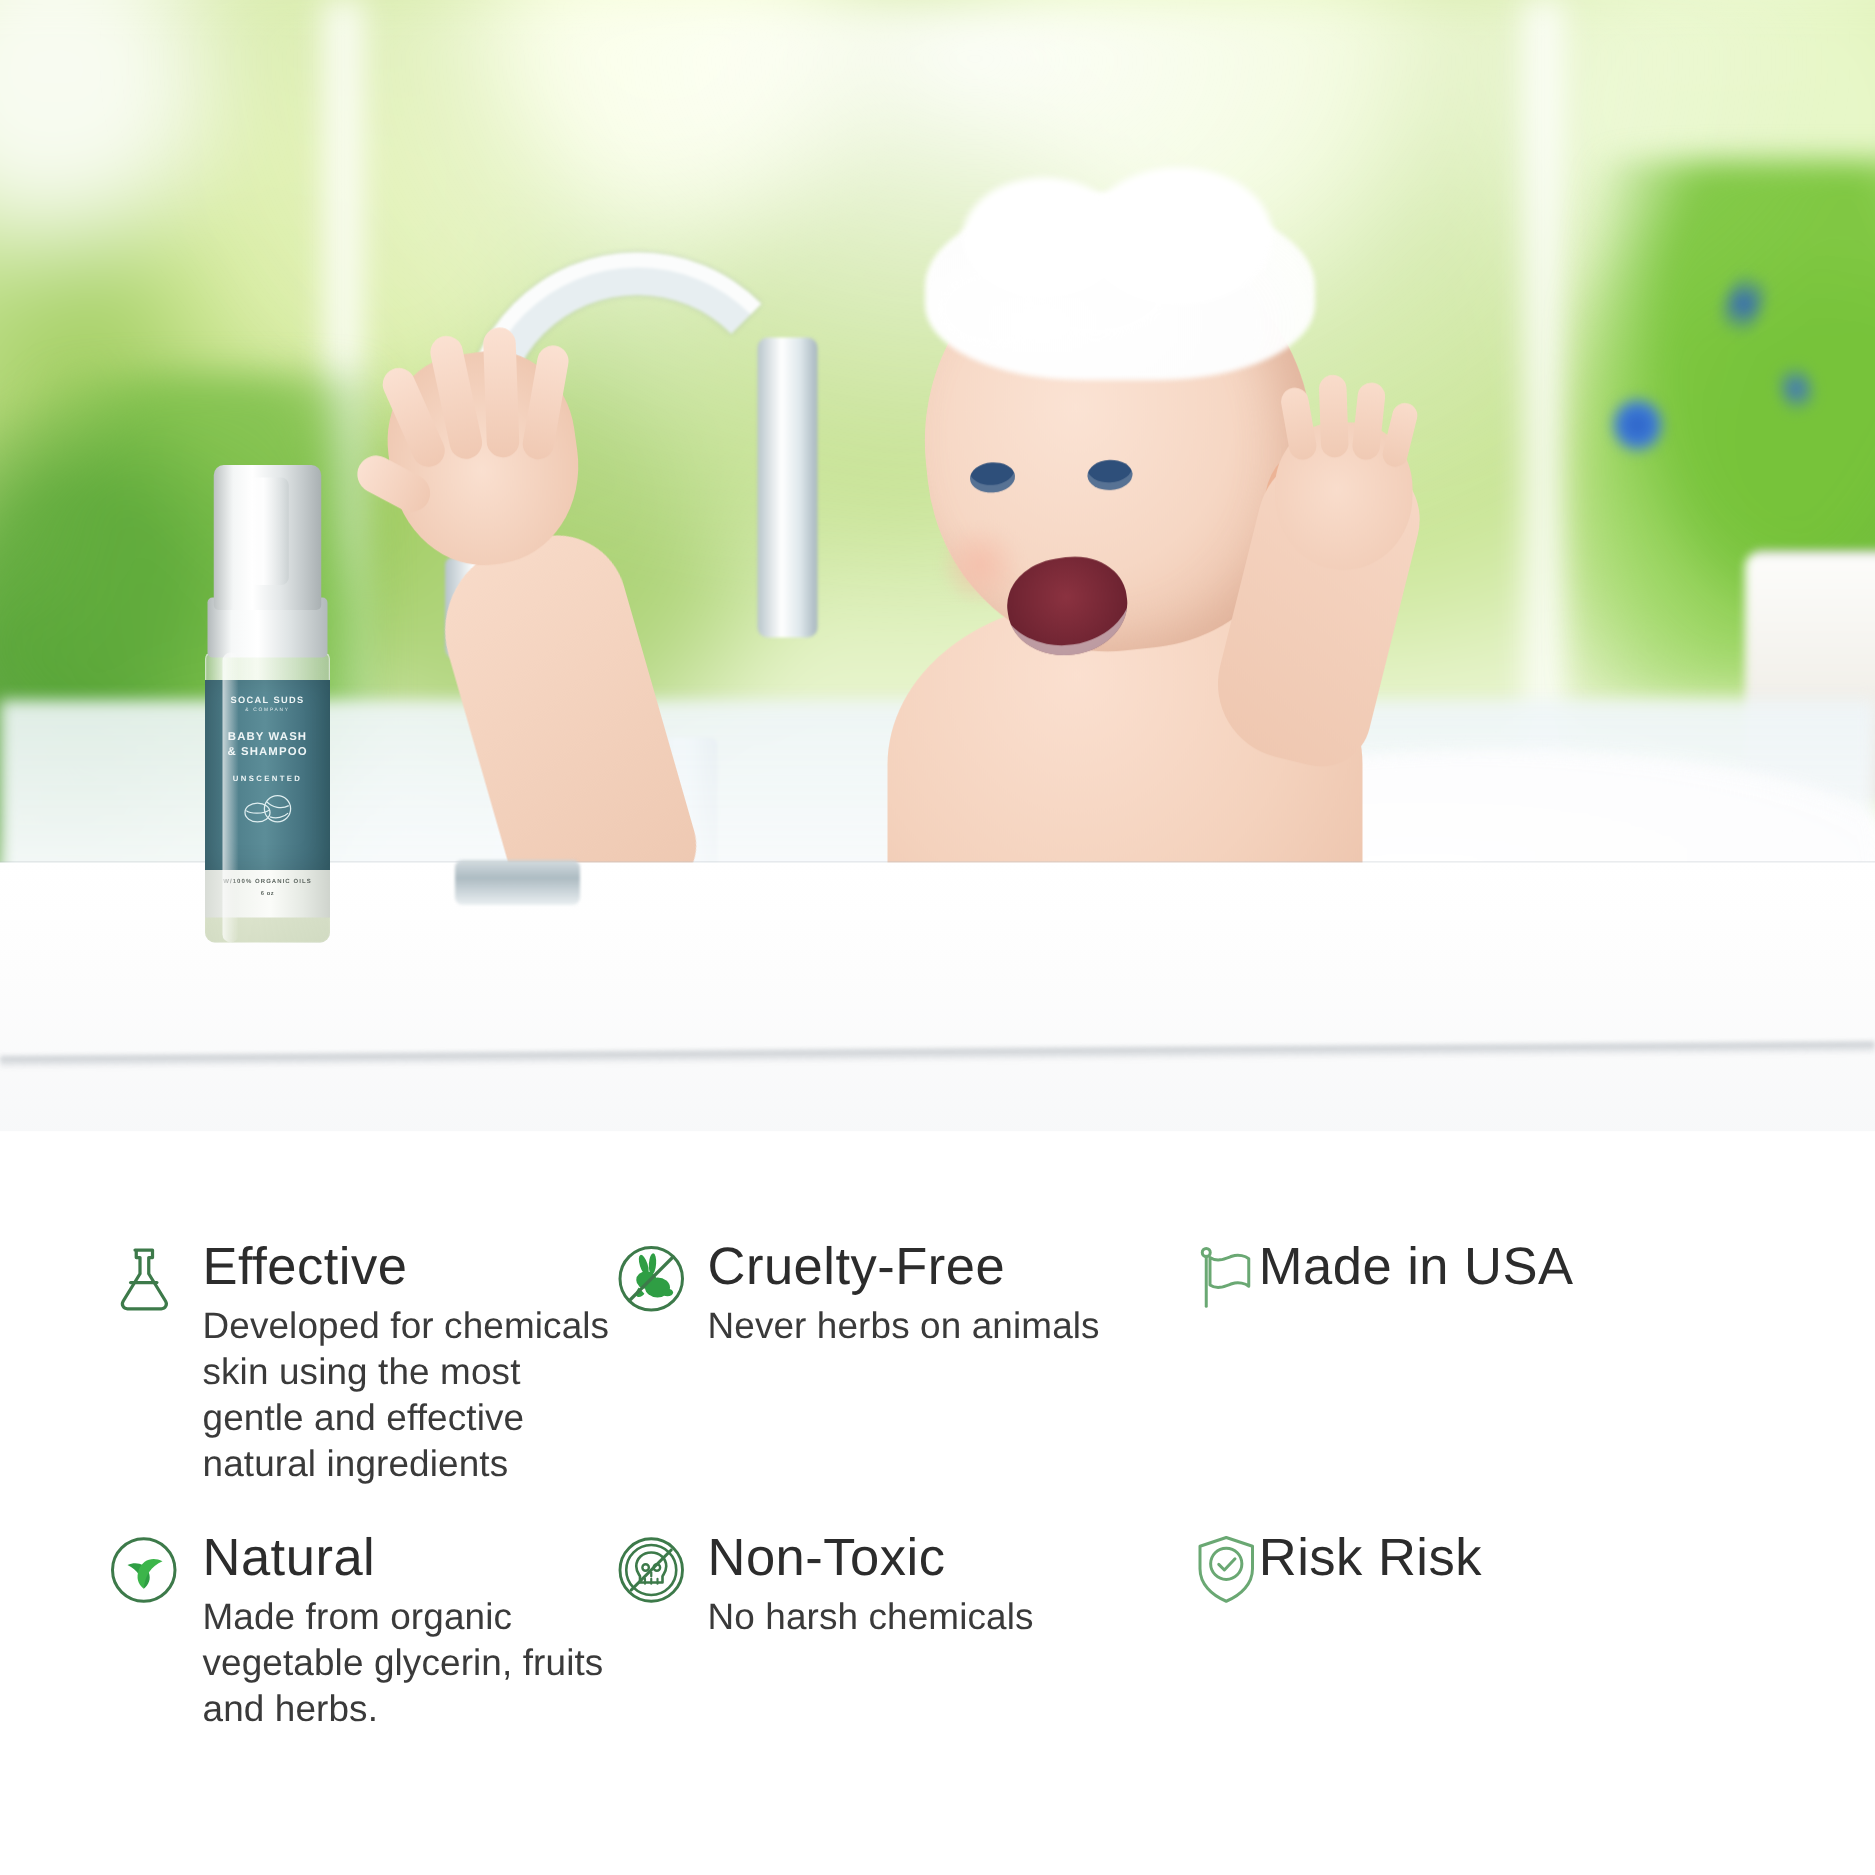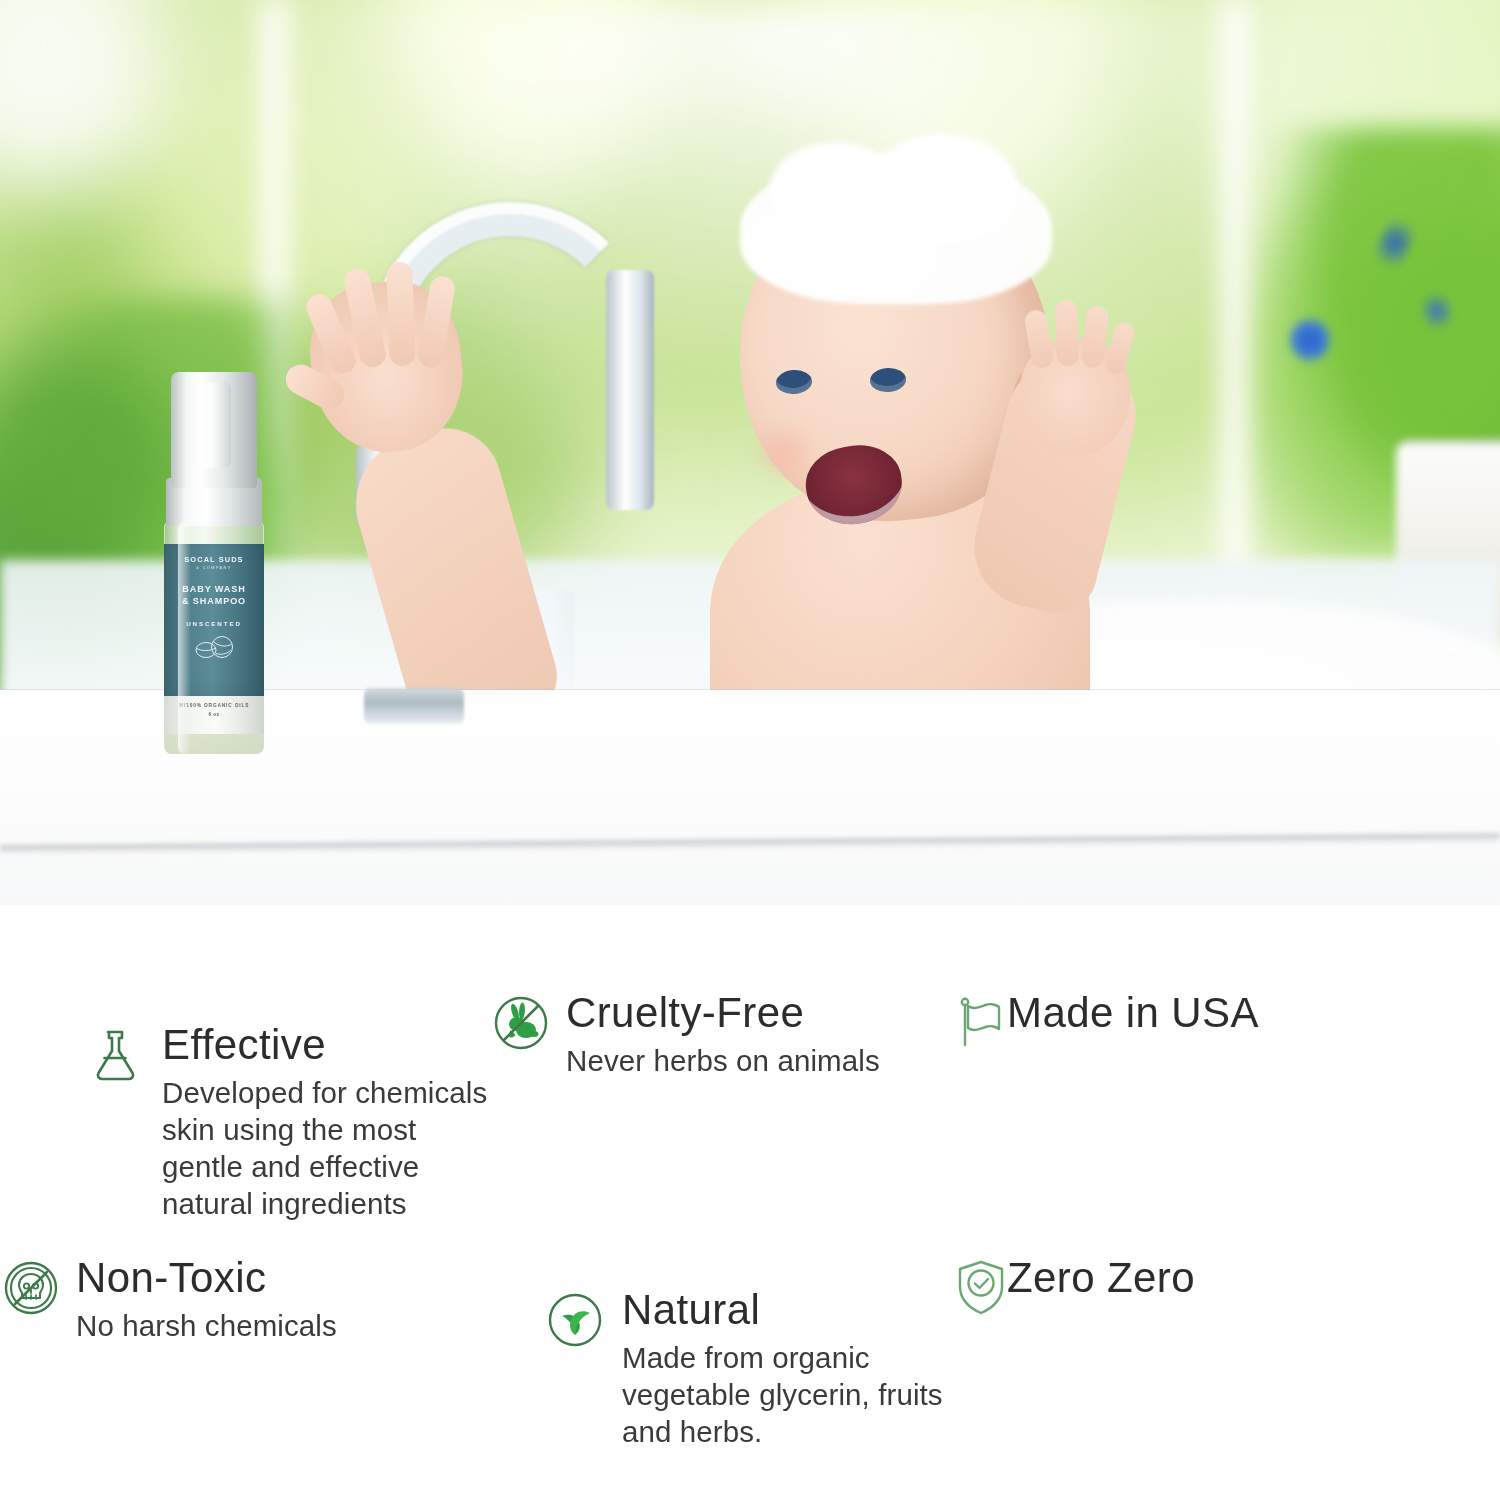--- a/index.html
+++ b/index.html
@@ -294,7 +294,7 @@
   }
   .frow{display:flex;}
   .fcell{position:relative;box-sizing:border-box;}
-  .c1{width:490px;padding-left:84px;margin-top:32px;}
+  .c1{width:490px;padding-left:84px;}
   .c2{width:460px;padding-left:0px;}
   .c3{width:470px;padding-left:0px;}
   .row2{margin-top:33px;}

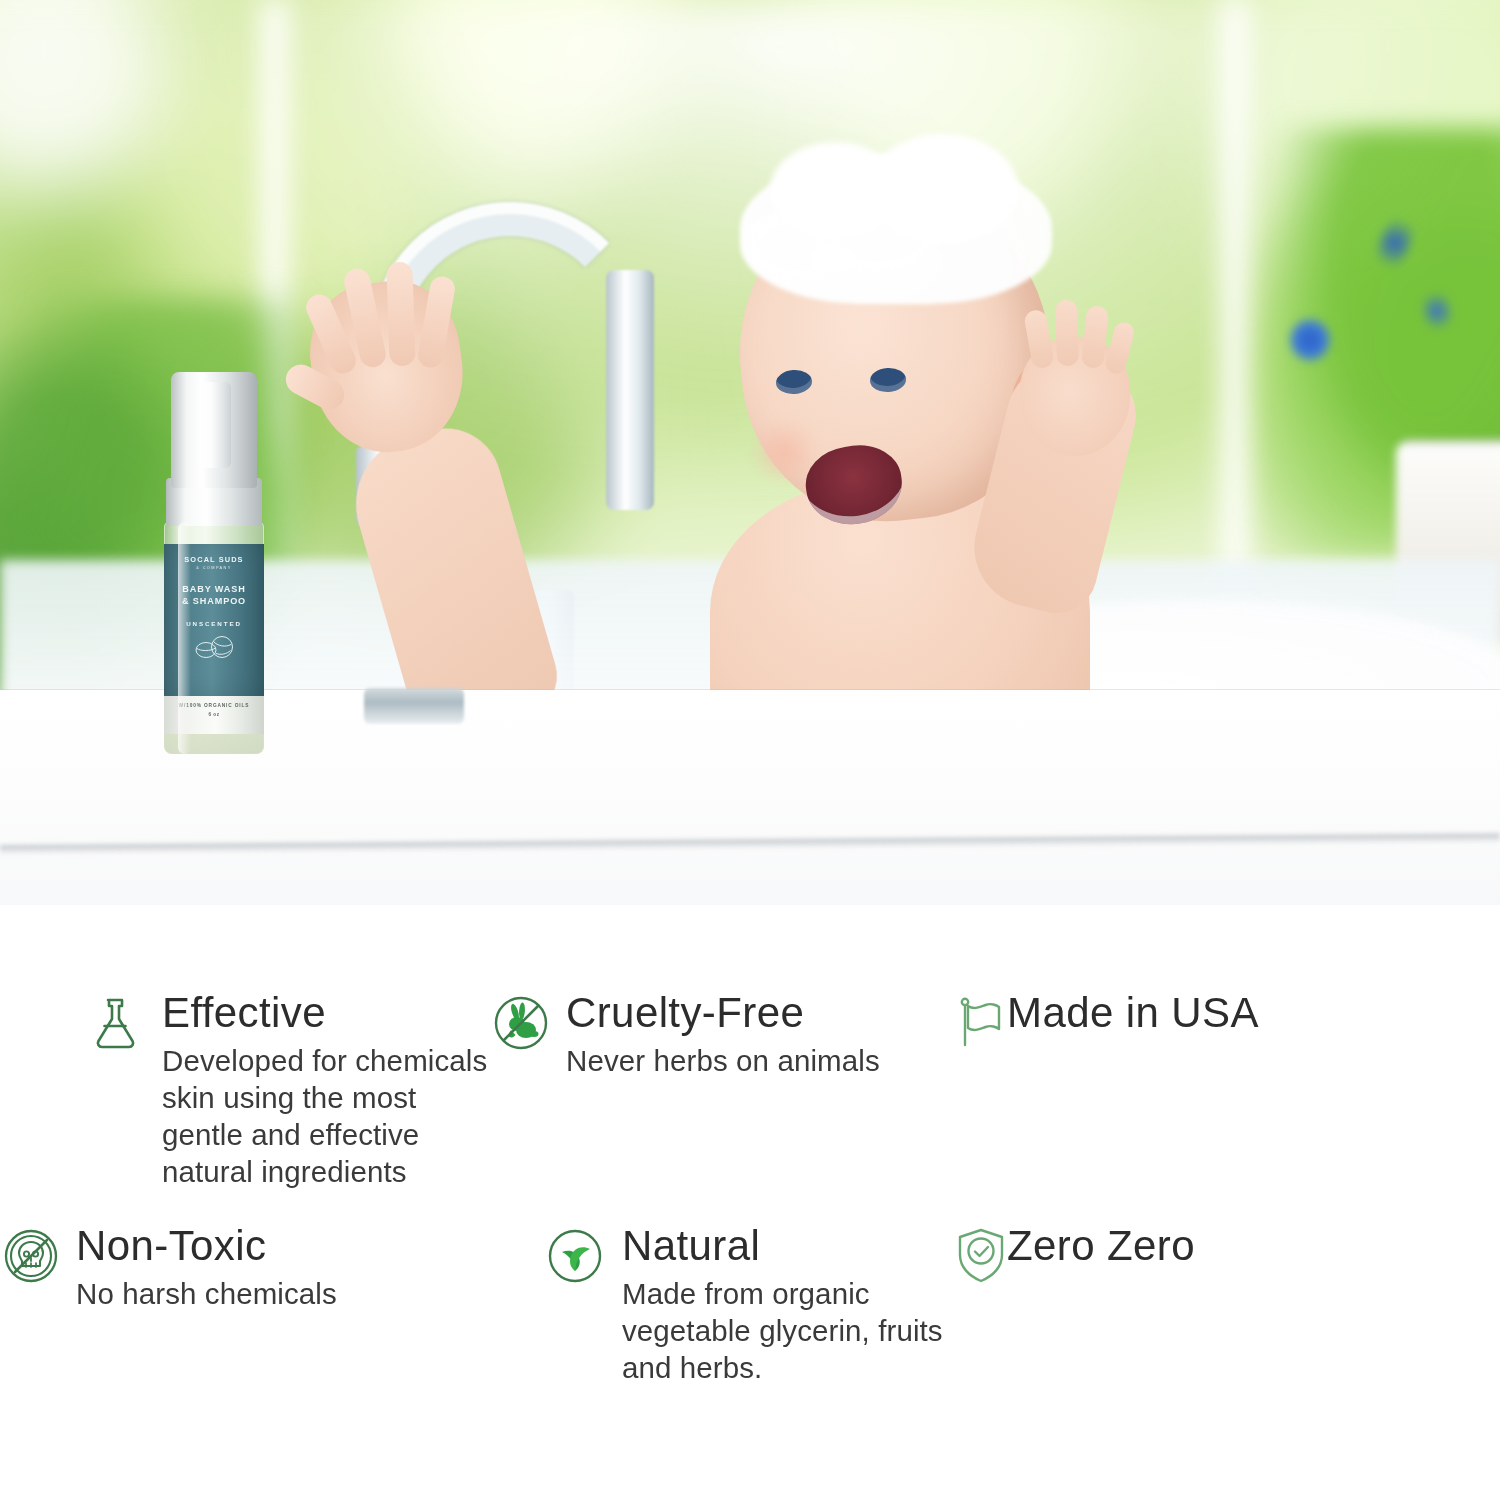--- a/index.html
+++ b/index.html
@@ -471,6 +471,20 @@
 
     <div class="frow row2">
 
+      <div class="fcell c1">
+        <div class="ficon">
+          <svg width="62" height="62" viewBox="0 0 62 62" fill="none">
+            <circle cx="31" cy="31" r="25" stroke="#3d7a4a" stroke-width="2.4"></circle>
+            <path d="M31 46c-1-9-5-15-13-19 7-3 14-1 17 6 2 5 0 10-4 13z" fill="#2f9e44"></path>
+            <path d="M31 46c1-11 6-18 15-22-8-4-16-1-19 7-2 6-1 11 4 15z" fill="#3cb54a"></path>
+          </svg>
+        </div>
+        <div class="fbody">
+          <div class="ftitle">Natural</div>
+          <div class="fdesc">Made from organic vegetable glycerin, fruits and herbs.</div>
+        </div>
+      </div>
+
       <div class="fcell c2">
         <div class="ficon">
           <svg width="62" height="62" viewBox="0 0 62 62" fill="none" stroke="#3d7a4a">
@@ -490,20 +504,6 @@
         </div>
       </div>
 
-      <div class="fcell c1">
-        <div class="ficon">
-          <svg width="62" height="62" viewBox="0 0 62 62" fill="none">
-            <circle cx="31" cy="31" r="25" stroke="#3d7a4a" stroke-width="2.4"></circle>
-            <path d="M31 46c-1-9-5-15-13-19 7-3 14-1 17 6 2 5 0 10-4 13z" fill="#2f9e44"></path>
-            <path d="M31 46c1-11 6-18 15-22-8-4-16-1-19 7-2 6-1 11 4 15z" fill="#3cb54a"></path>
-          </svg>
-        </div>
-        <div class="fbody">
-          <div class="ftitle">Natural</div>
-          <div class="fdesc">Made from organic vegetable glycerin, fruits and herbs.</div>
-        </div>
-      </div>
-
       <div class="fcell c3">
         <div class="ficon">
           <svg width="62" height="62" viewBox="0 0 62 62" fill="none" stroke="#6aa873" stroke-width="2.4" stroke-linejoin="round" stroke-linecap="round">

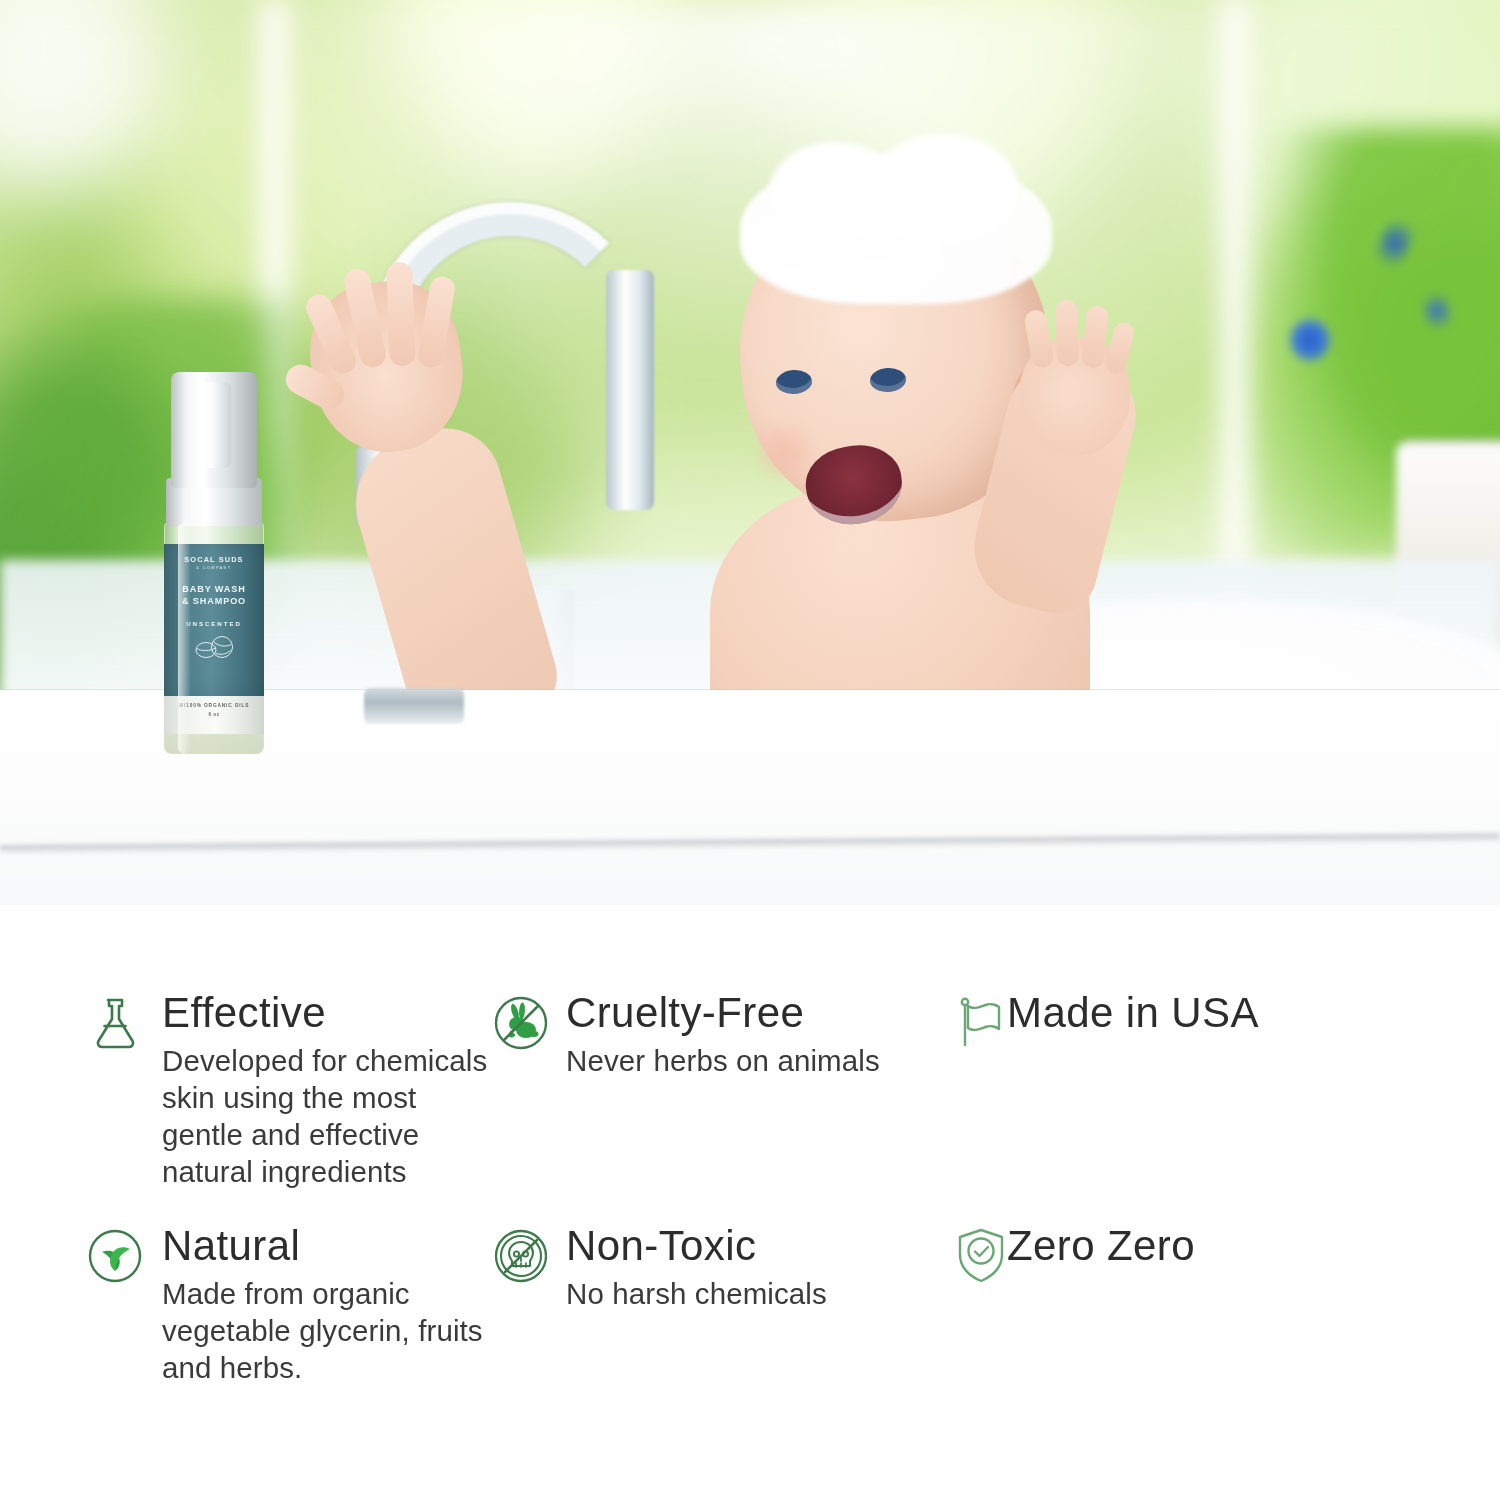--- a/index.html
+++ b/index.html
@@ -513,7 +513,7 @@
           </svg>
         </div>
         <div class="fbody">
-          <div class="ftitle">Zero Zero</div>
+          <div class="ftitle">Risk Risk</div>
         </div>
       </div>
 

